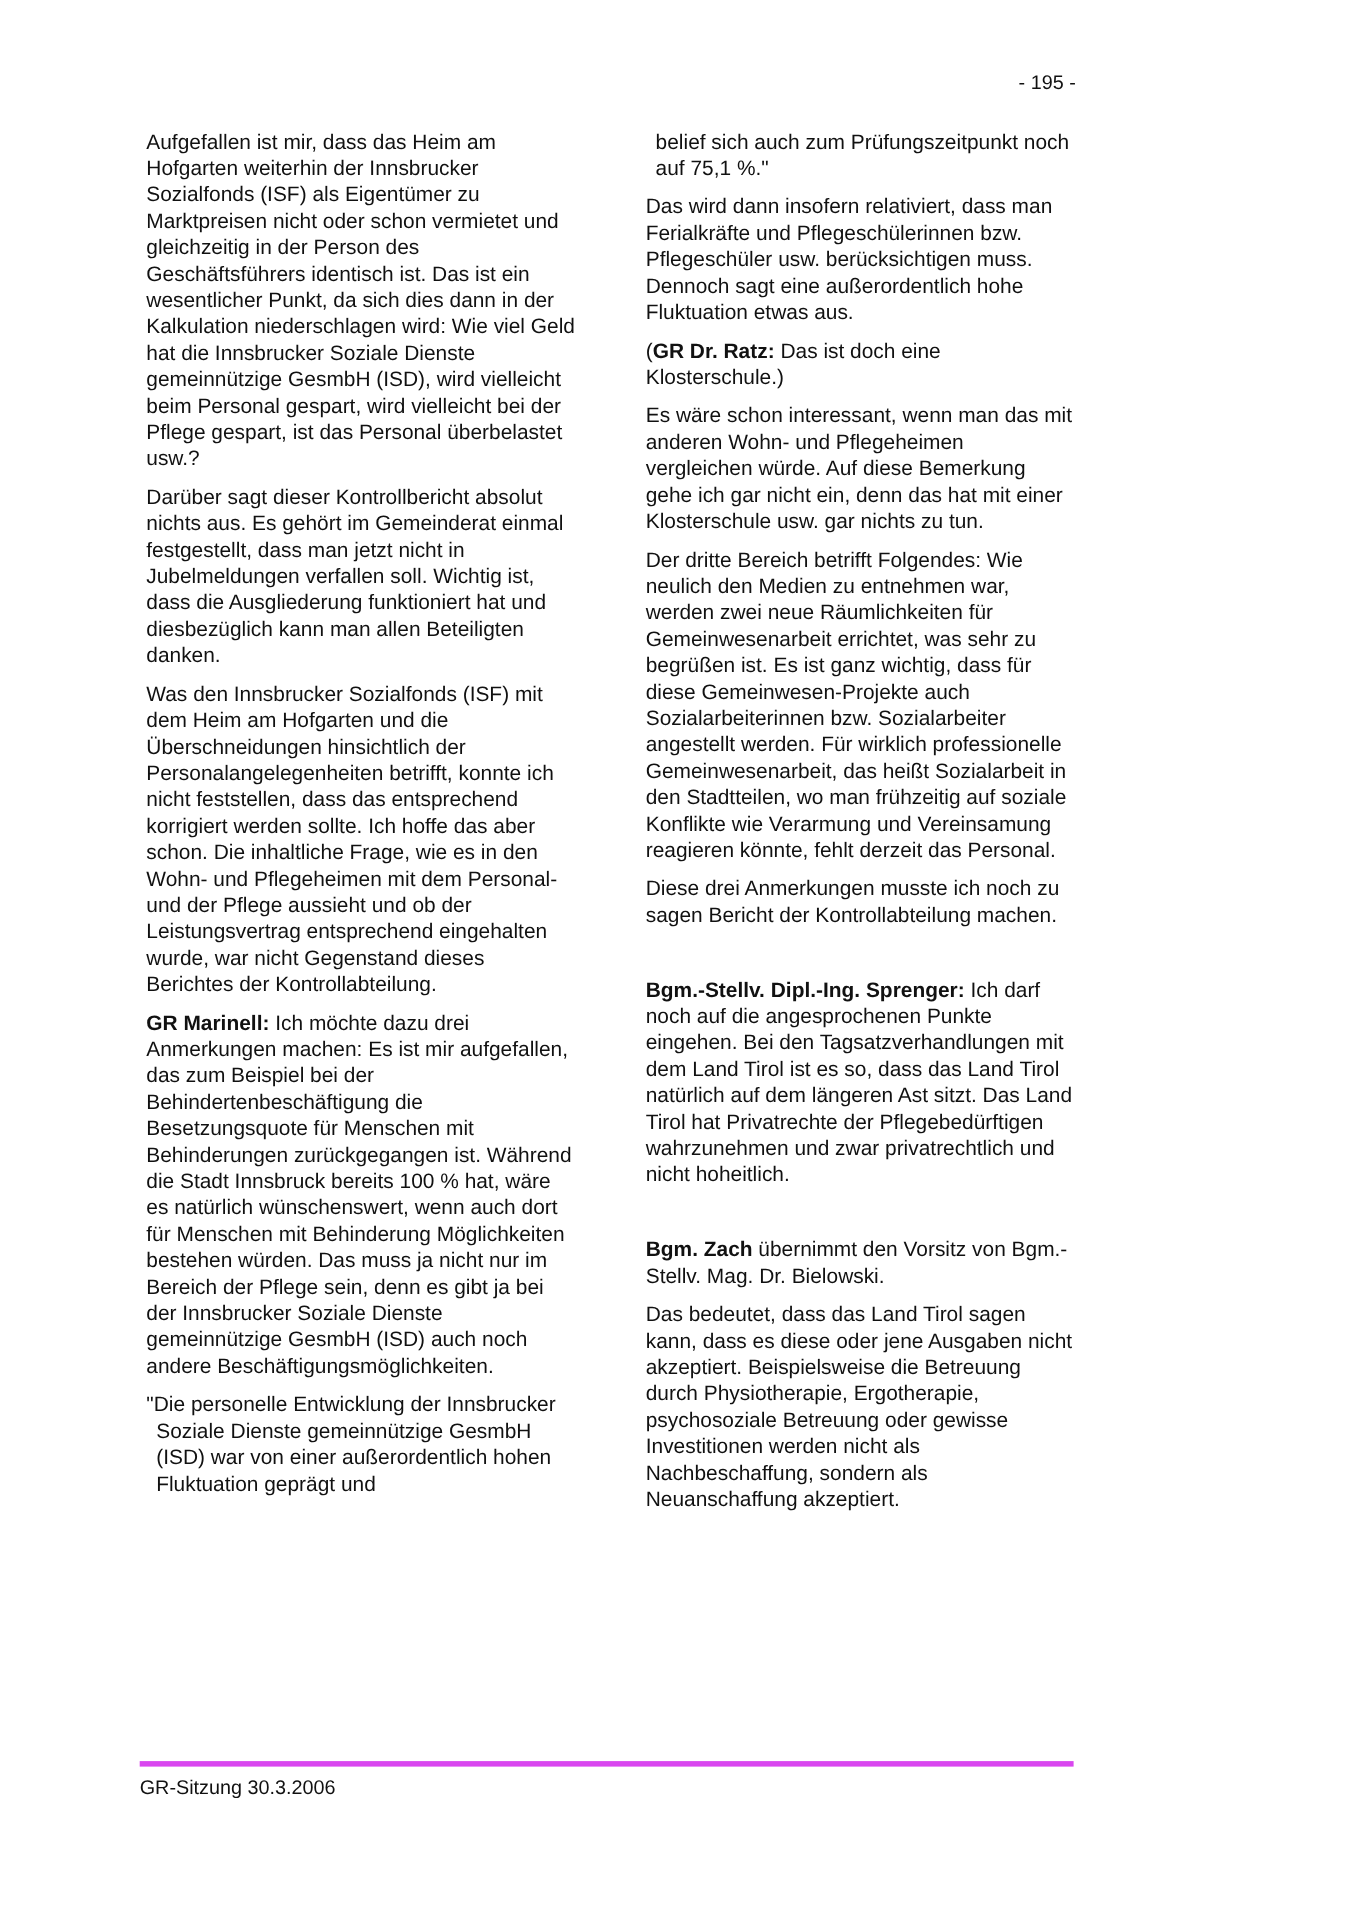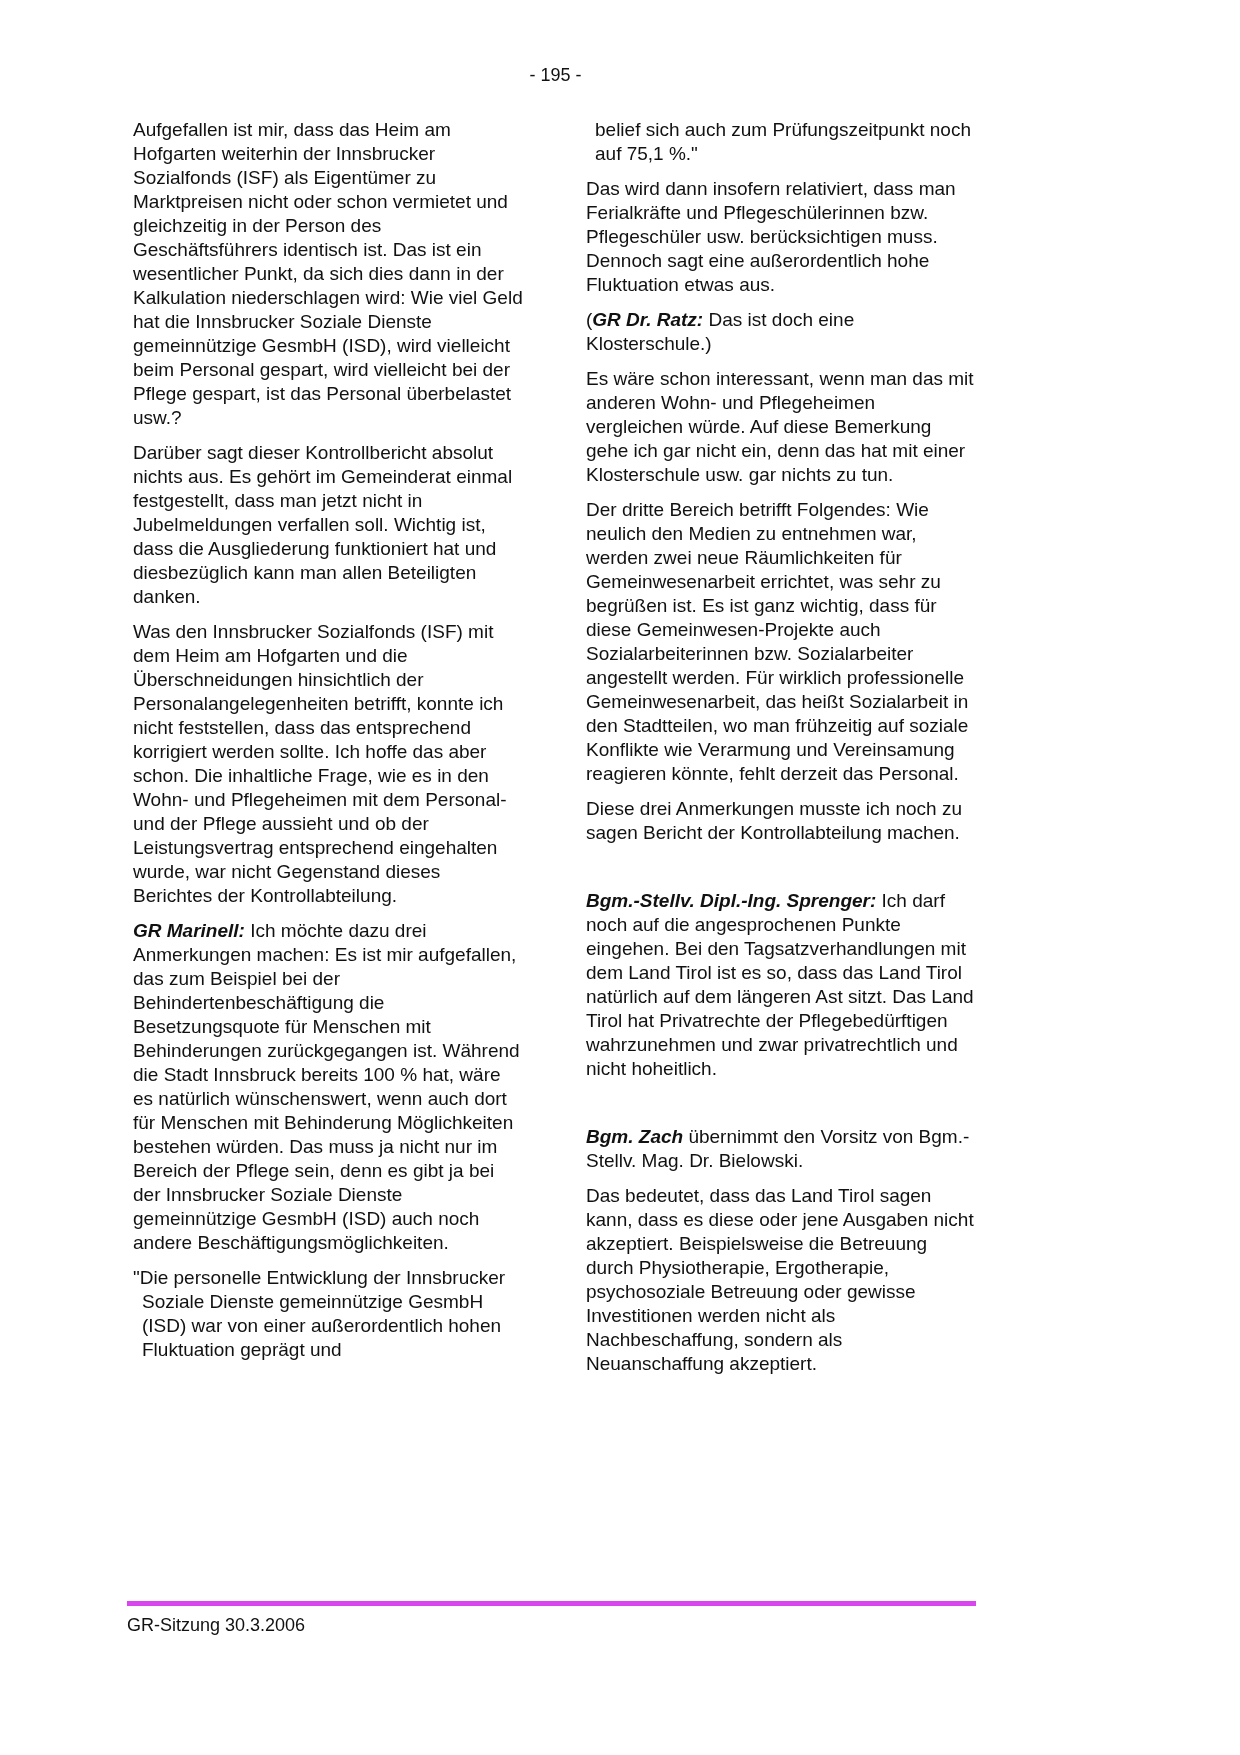--- a/index.html
+++ b/index.html
@@ -21,7 +21,7 @@
     top: 64px;
     left: 133px;
     width: 845px;
-    text-align: center;
+    text-align: right;
     font-size: 18px;
     line-height: 22px;
   }

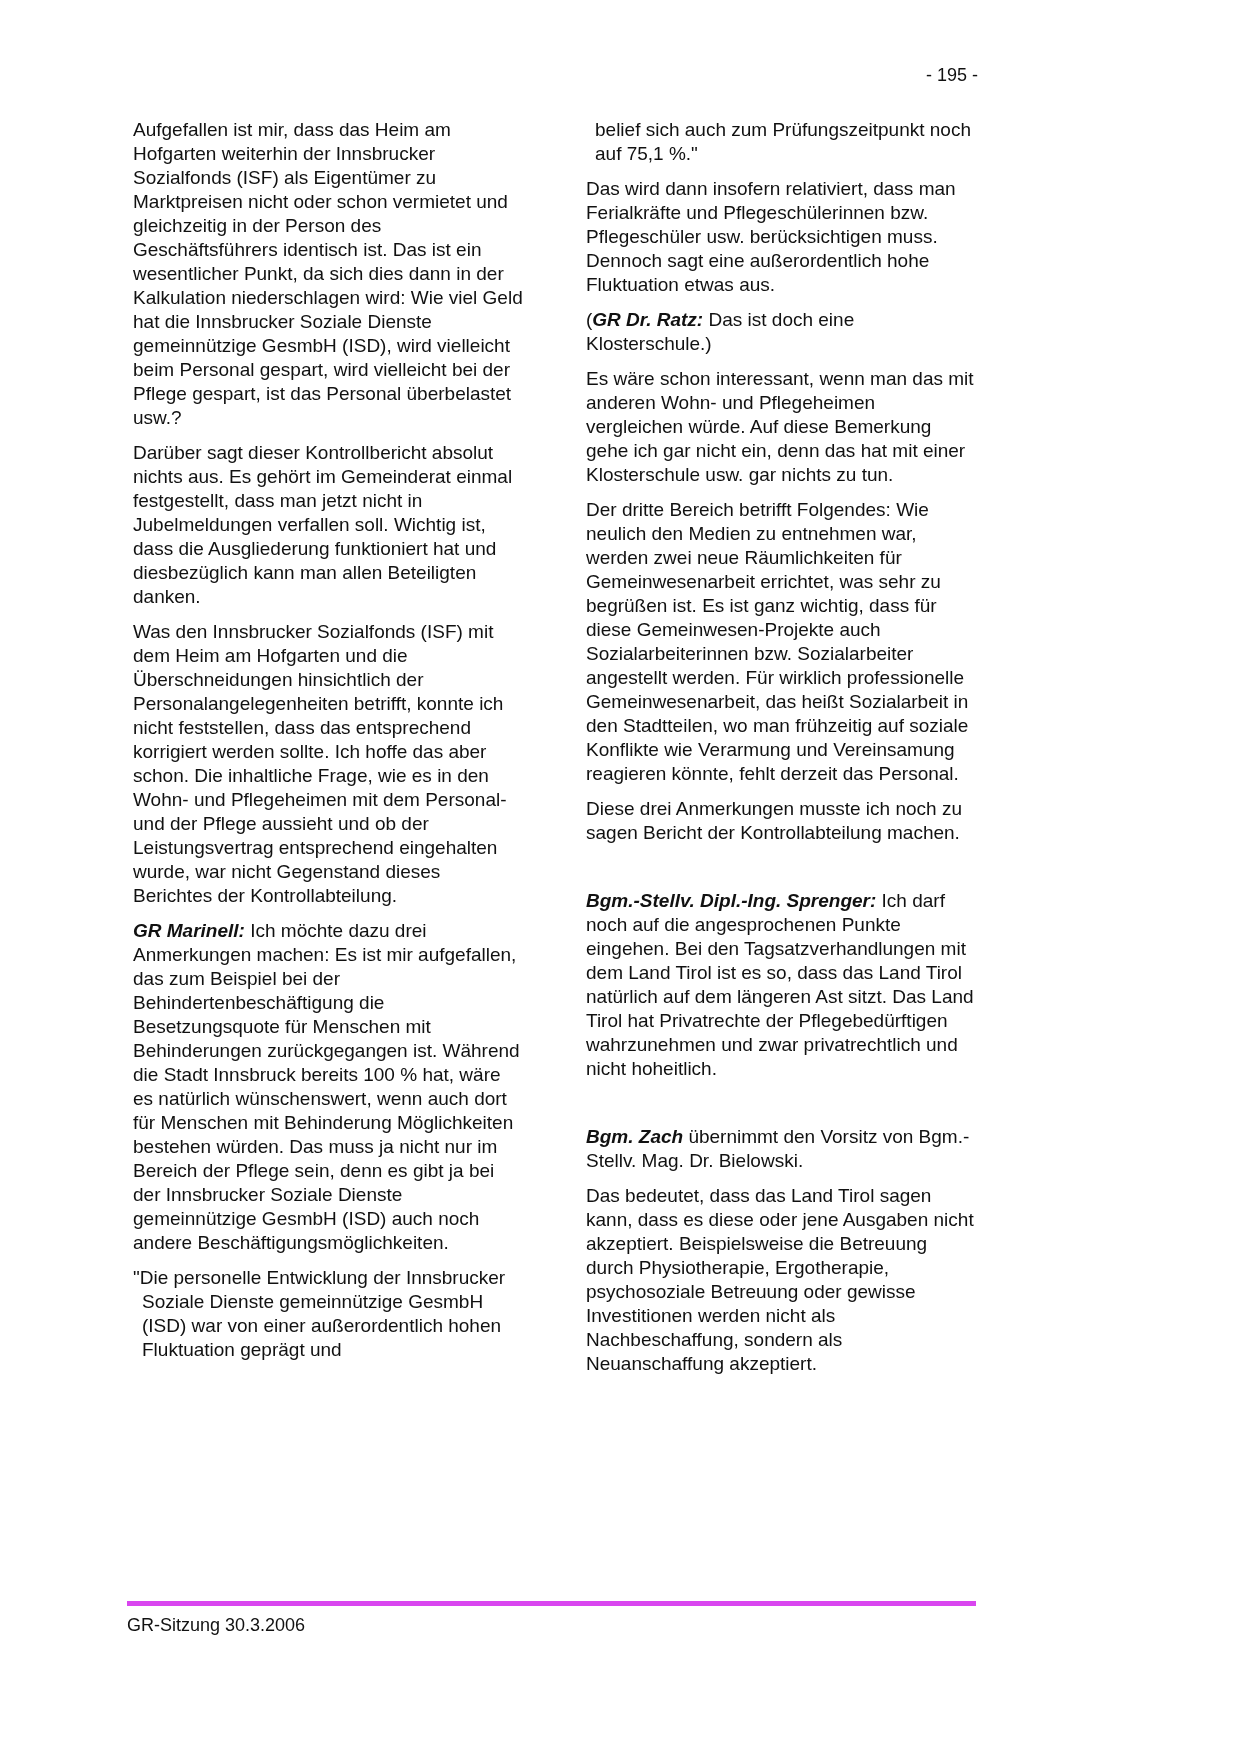--- a/index.html
+++ b/index.html
@@ -32,6 +32,7 @@
     width: 845px;
     display: flex;
     gap: 62px;
+    justify-content: space-between;
   }
   .col {
     flex: 0 0 391px;

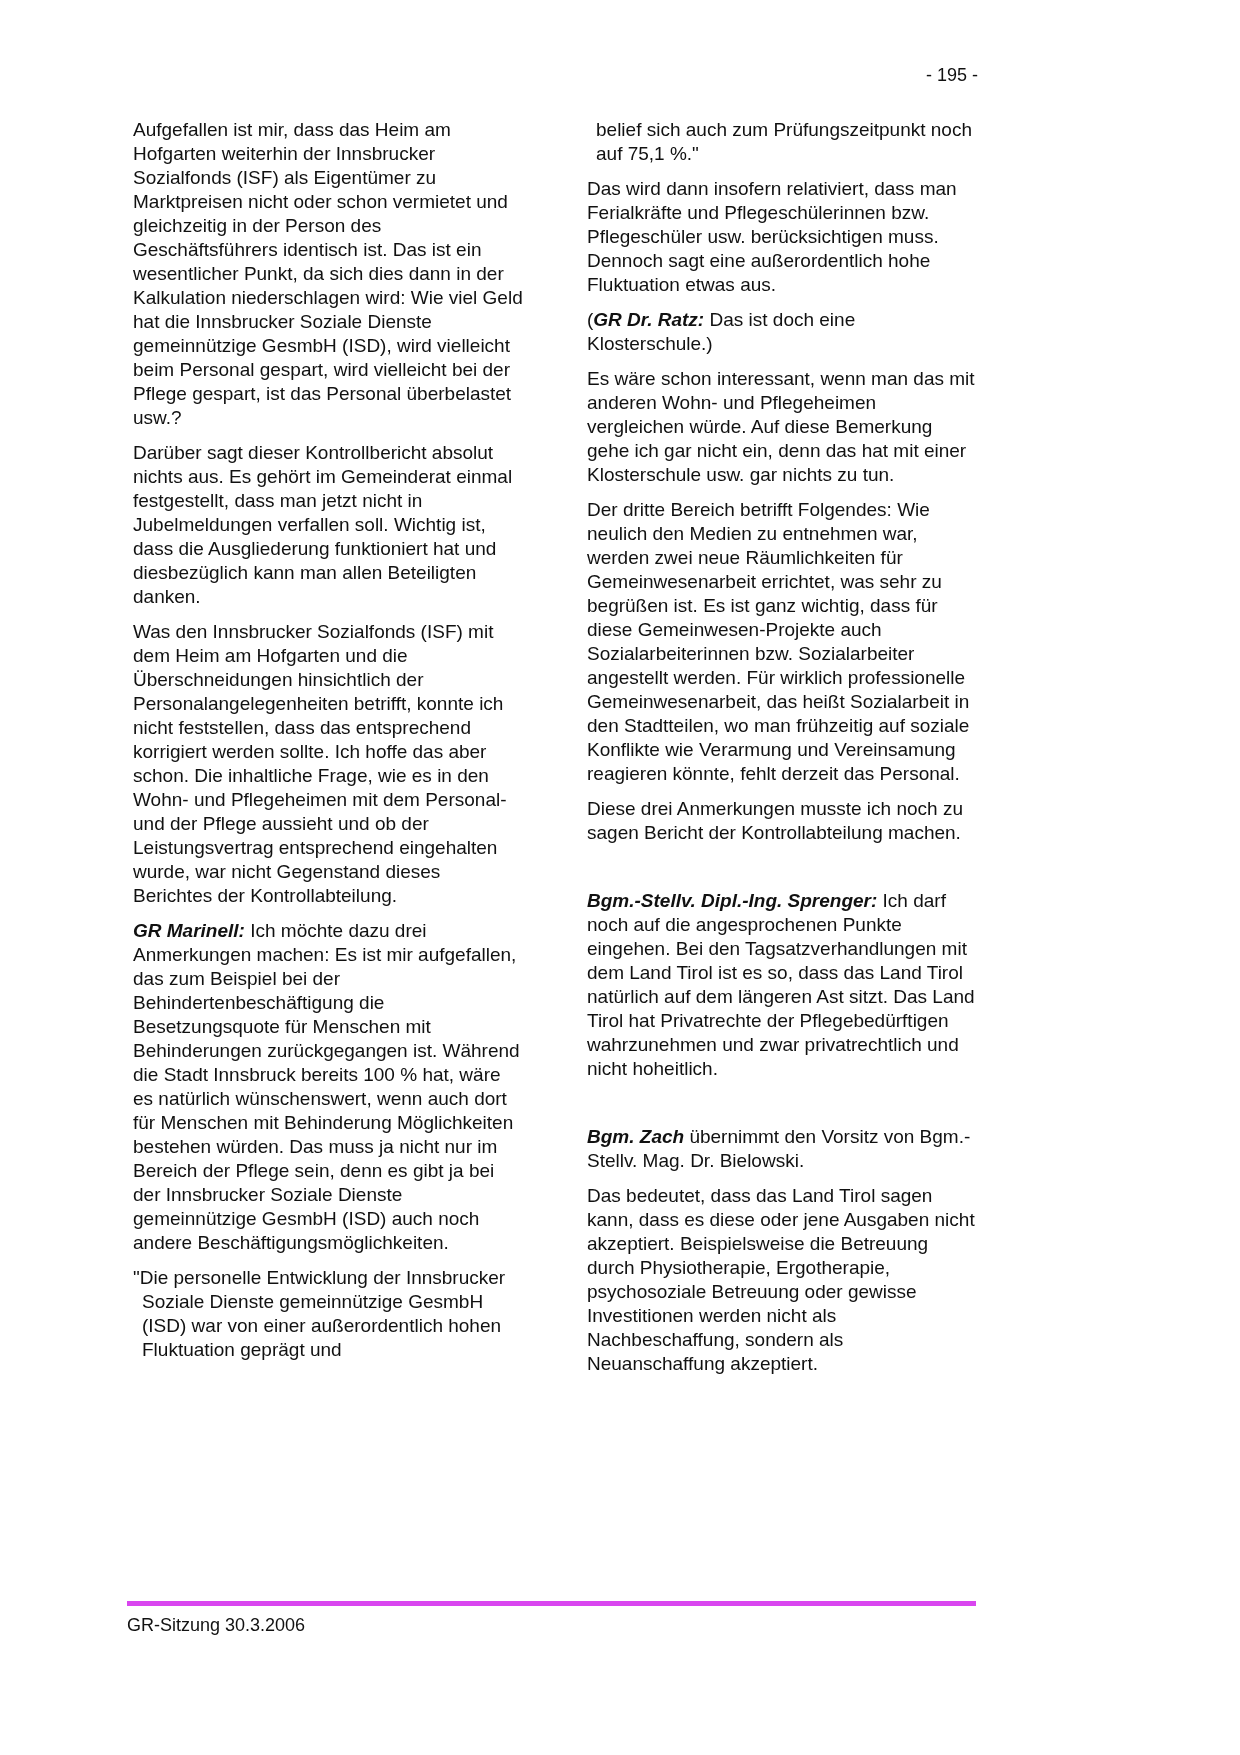--- a/index.html
+++ b/index.html
@@ -46,7 +46,6 @@
   }
   .bold {
     font-weight: bold;
-    font-style: italic;
   }
   .gap-large {
     margin-top: 44px !important;

